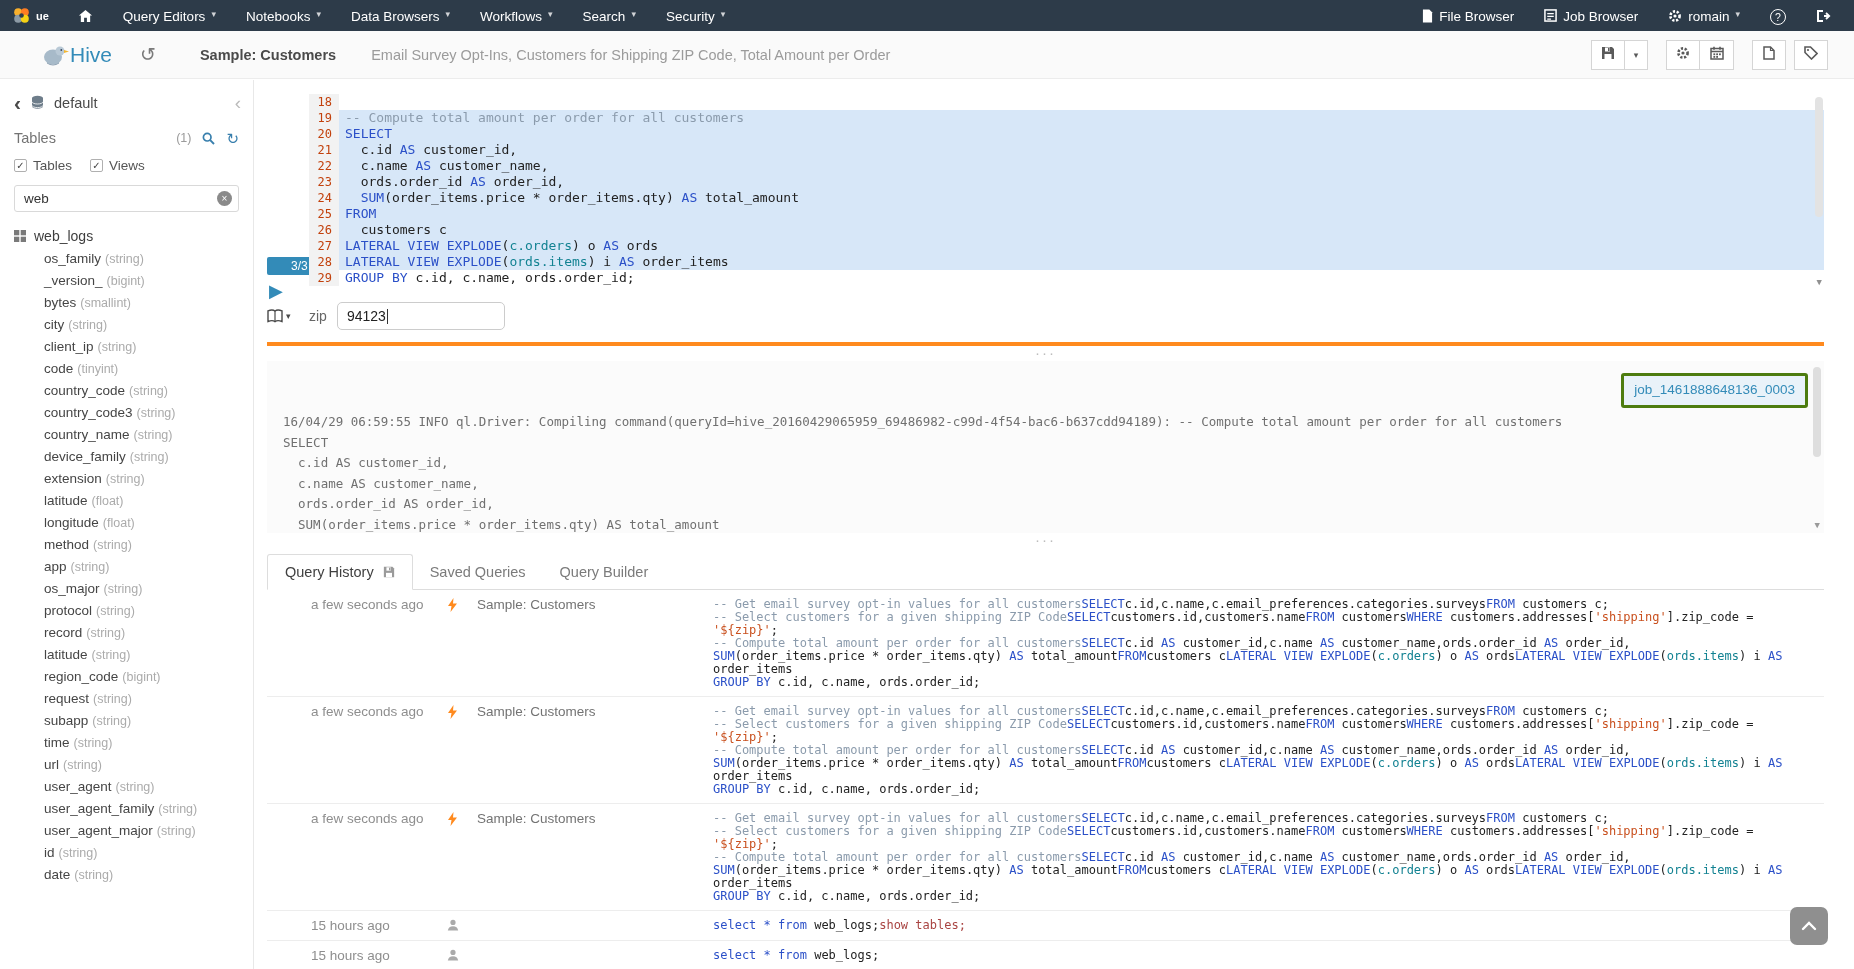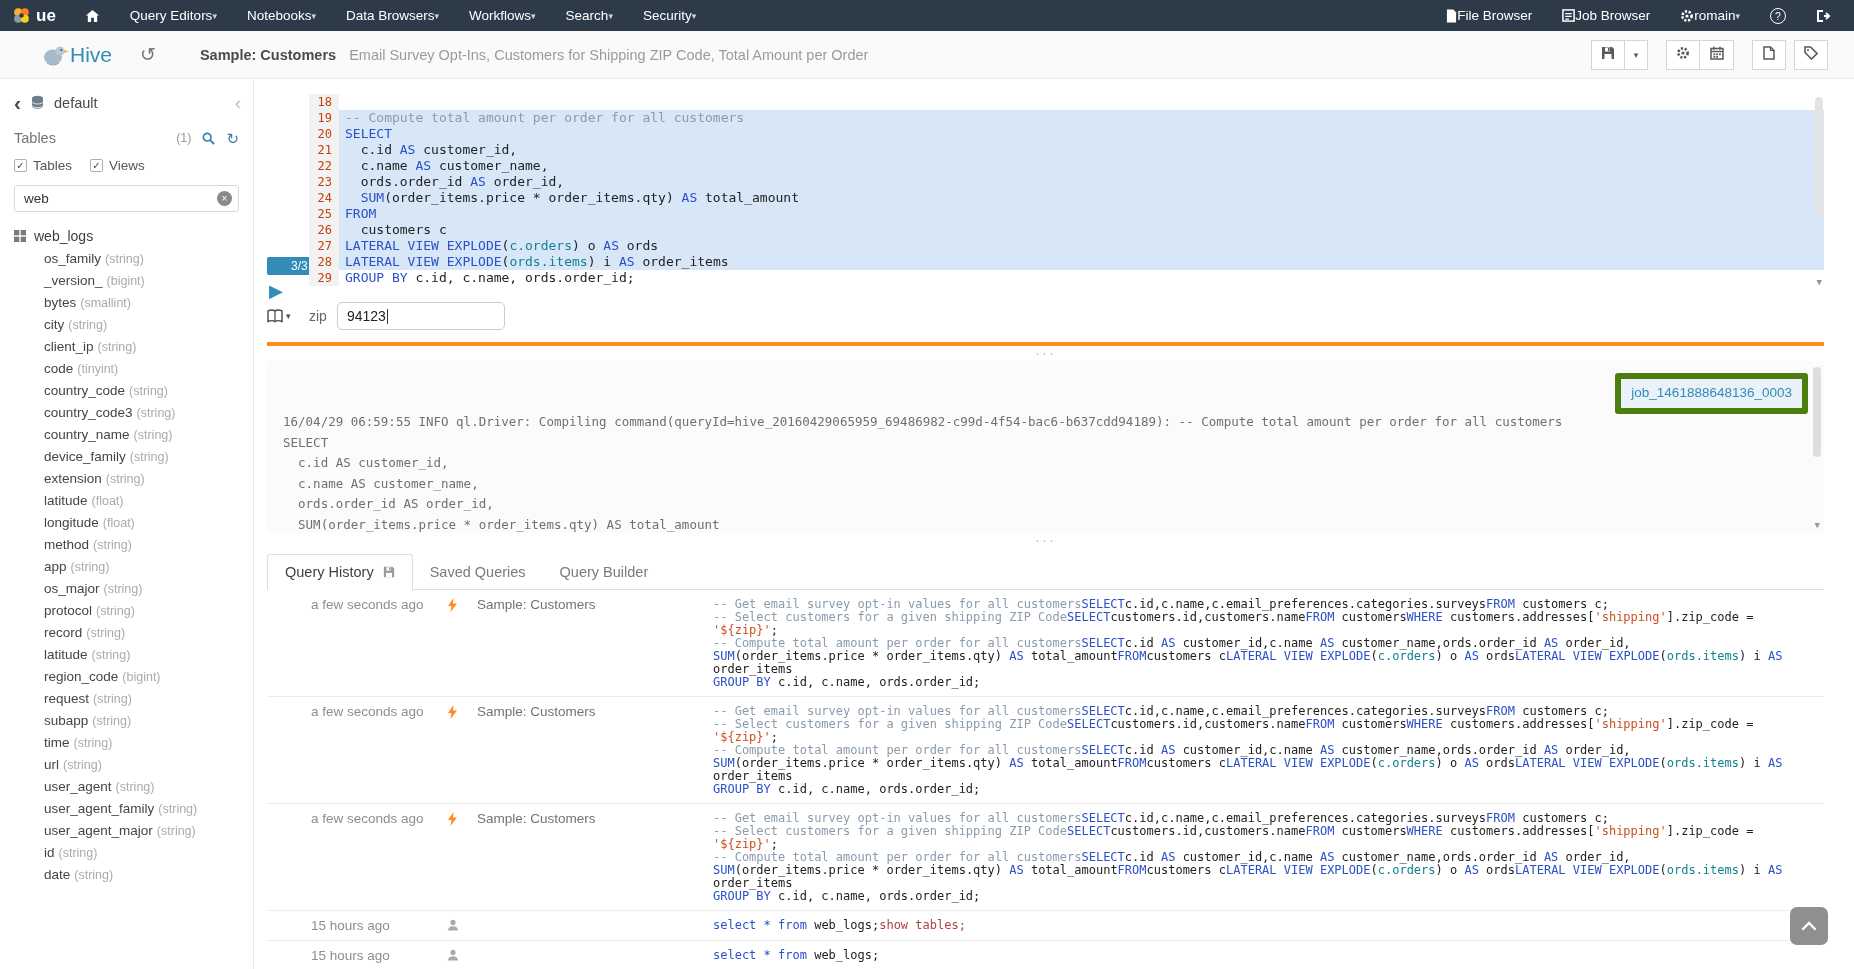--- a/index.html
+++ b/index.html
@@ -9,7 +9,7 @@
 
   
   .topnav{height:31px;background:#2d3b49;display:flex;align-items:center;color:#fff;font-size:13.5px}
-  .brand{display:flex;align-items:center;gap:5px;padding:0 14px 0 12px;font-weight:bold;font-size:17px;color:#fff}
+  .brand{display:flex;align-items:center;gap:5px;padding:0 14px 0 12px;font-weight:bold;font-size:11px;color:#fff}
   .nav-item{padding:0 15px;height:14px;display:flex;align-items:center;cursor:pointer;white-space:nowrap}
   .nav-ic{display:flex;align-items:center}
   .caret{font-size:9px;opacity:.78}

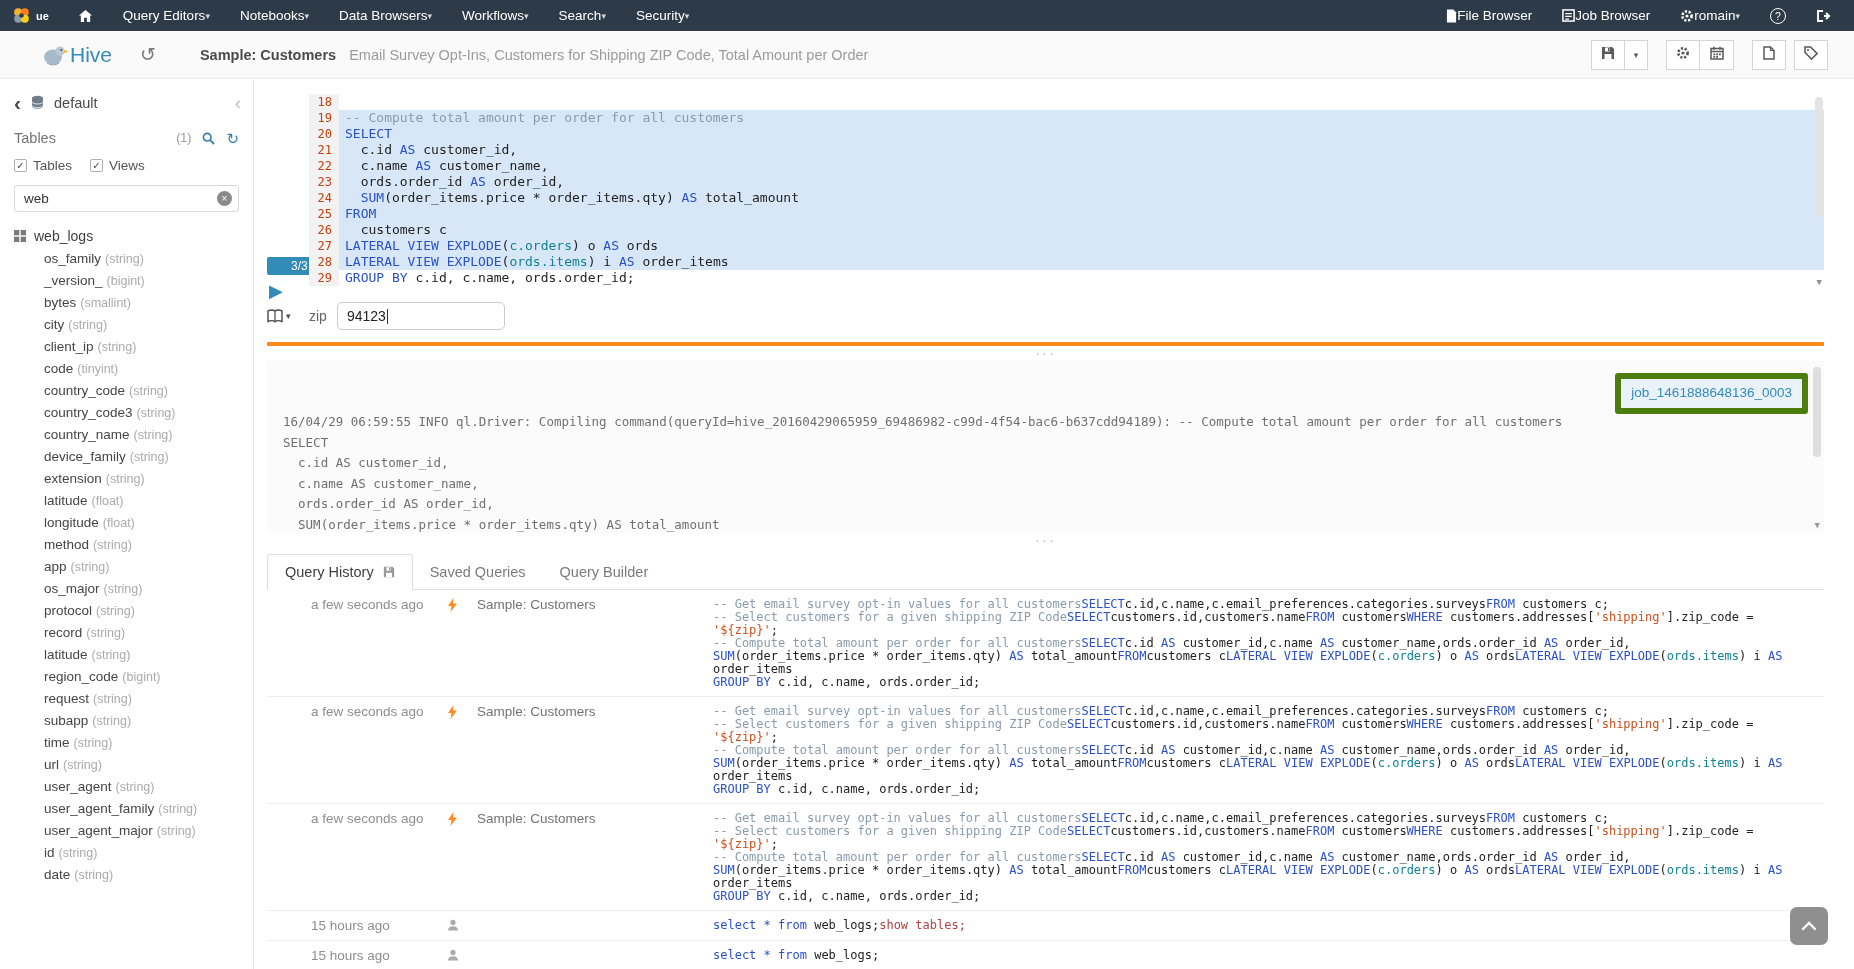--- a/index.html
+++ b/index.html
@@ -10,7 +10,7 @@
   
   .topnav{height:31px;background:#2d3b49;display:flex;align-items:center;color:#fff;font-size:13.5px}
   .brand{display:flex;align-items:center;gap:5px;padding:0 14px 0 12px;font-weight:bold;font-size:11px;color:#fff}
-  .nav-item{padding:0 15px;height:14px;display:flex;align-items:center;cursor:pointer;white-space:nowrap}
+  .nav-item{padding:0 15px;height:14px;display:flex;gap:6px;cursor:pointer;white-space:nowrap}
   .nav-ic{display:flex;align-items:center}
   .caret{font-size:9px;opacity:.78}
   .nav-right{margin-left:auto;display:flex;align-items:center;padding-right:8px}

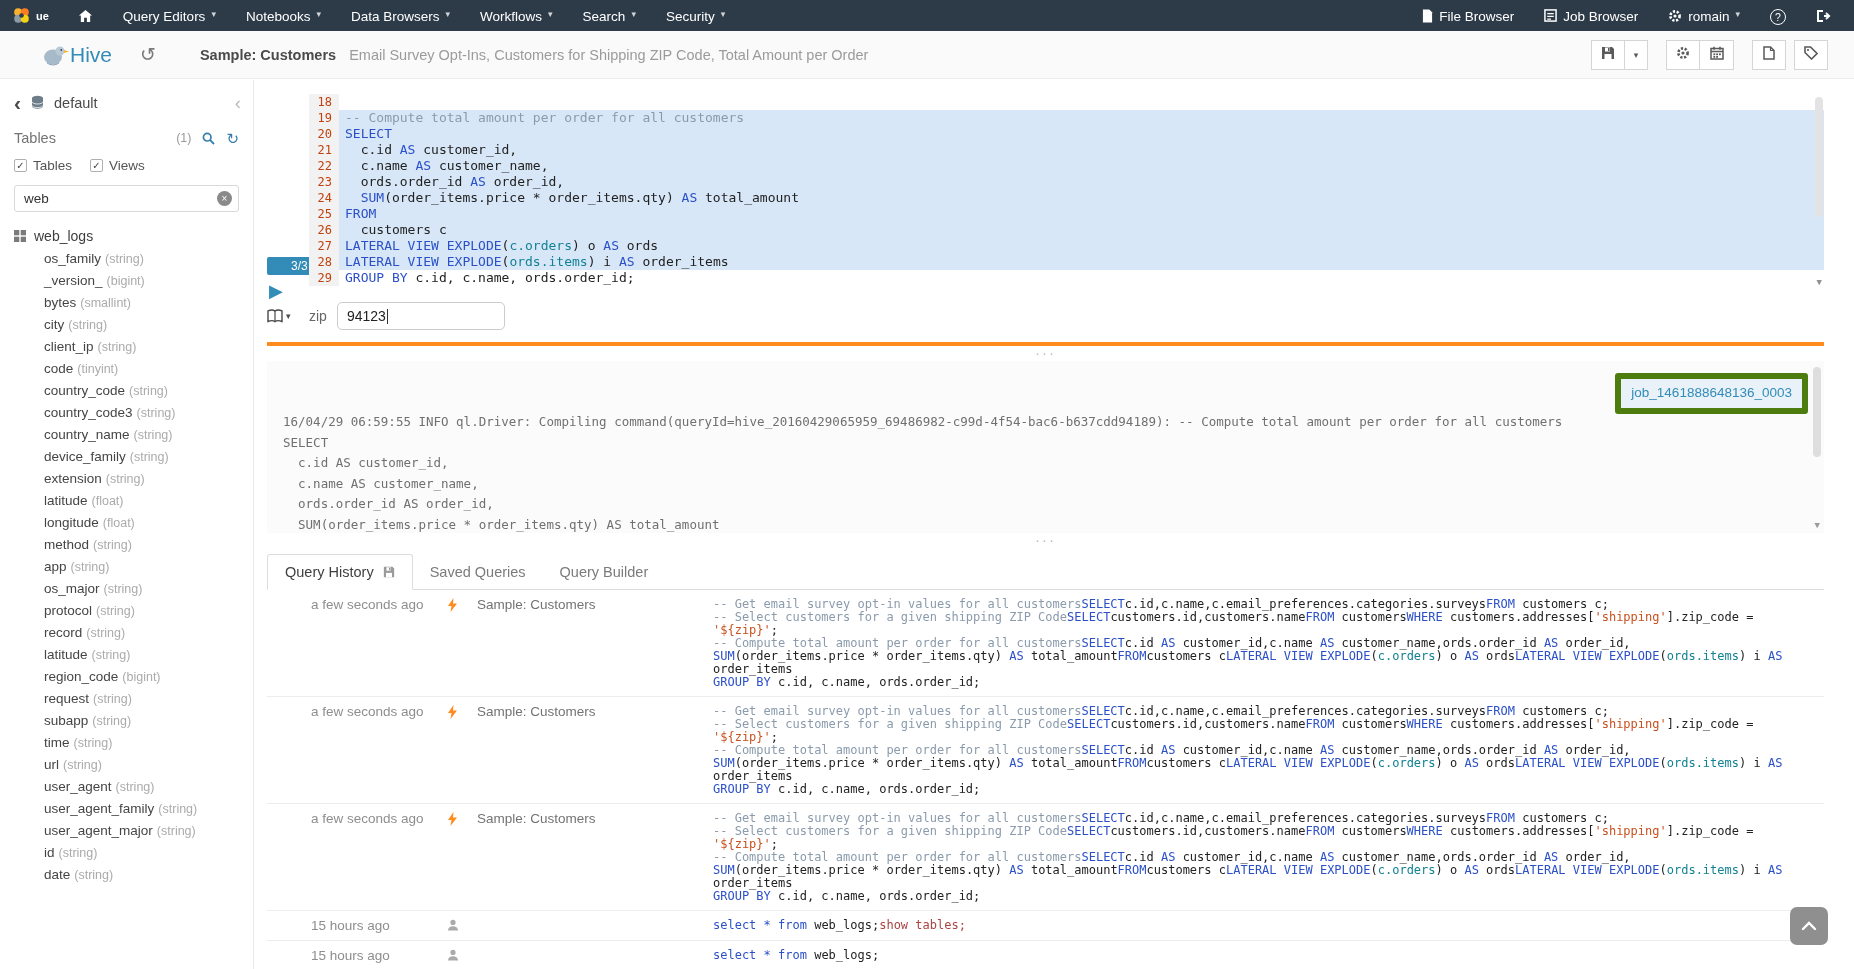--- a/index.html
+++ b/index.html
@@ -23,7 +23,7 @@
   .hive-name{color:#338bb8;font-size:21px;margin-left:0}
   .sh-history{margin-left:28px;color:#7a7a7a;font-size:19px;line-height:1;cursor:pointer}
   .sh-title{margin-left:44px;font-size:14.5px;font-weight:bold;color:#4a4a4a}
-  .sh-sub{margin-left:13px;font-size:14.5px;color:#9b9b9b}
+  .sh-sub{margin-left:35px;font-size:14.5px;color:#9b9b9b}
   .sh-actions{margin-left:auto;display:flex;align-items:center}
   .btn{height:30px;min-width:34px;background:#fff;border:1px solid #d5d5d5;display:flex;align-items:center;
        justify-content:center;color:#5a5a5a;cursor:pointer}

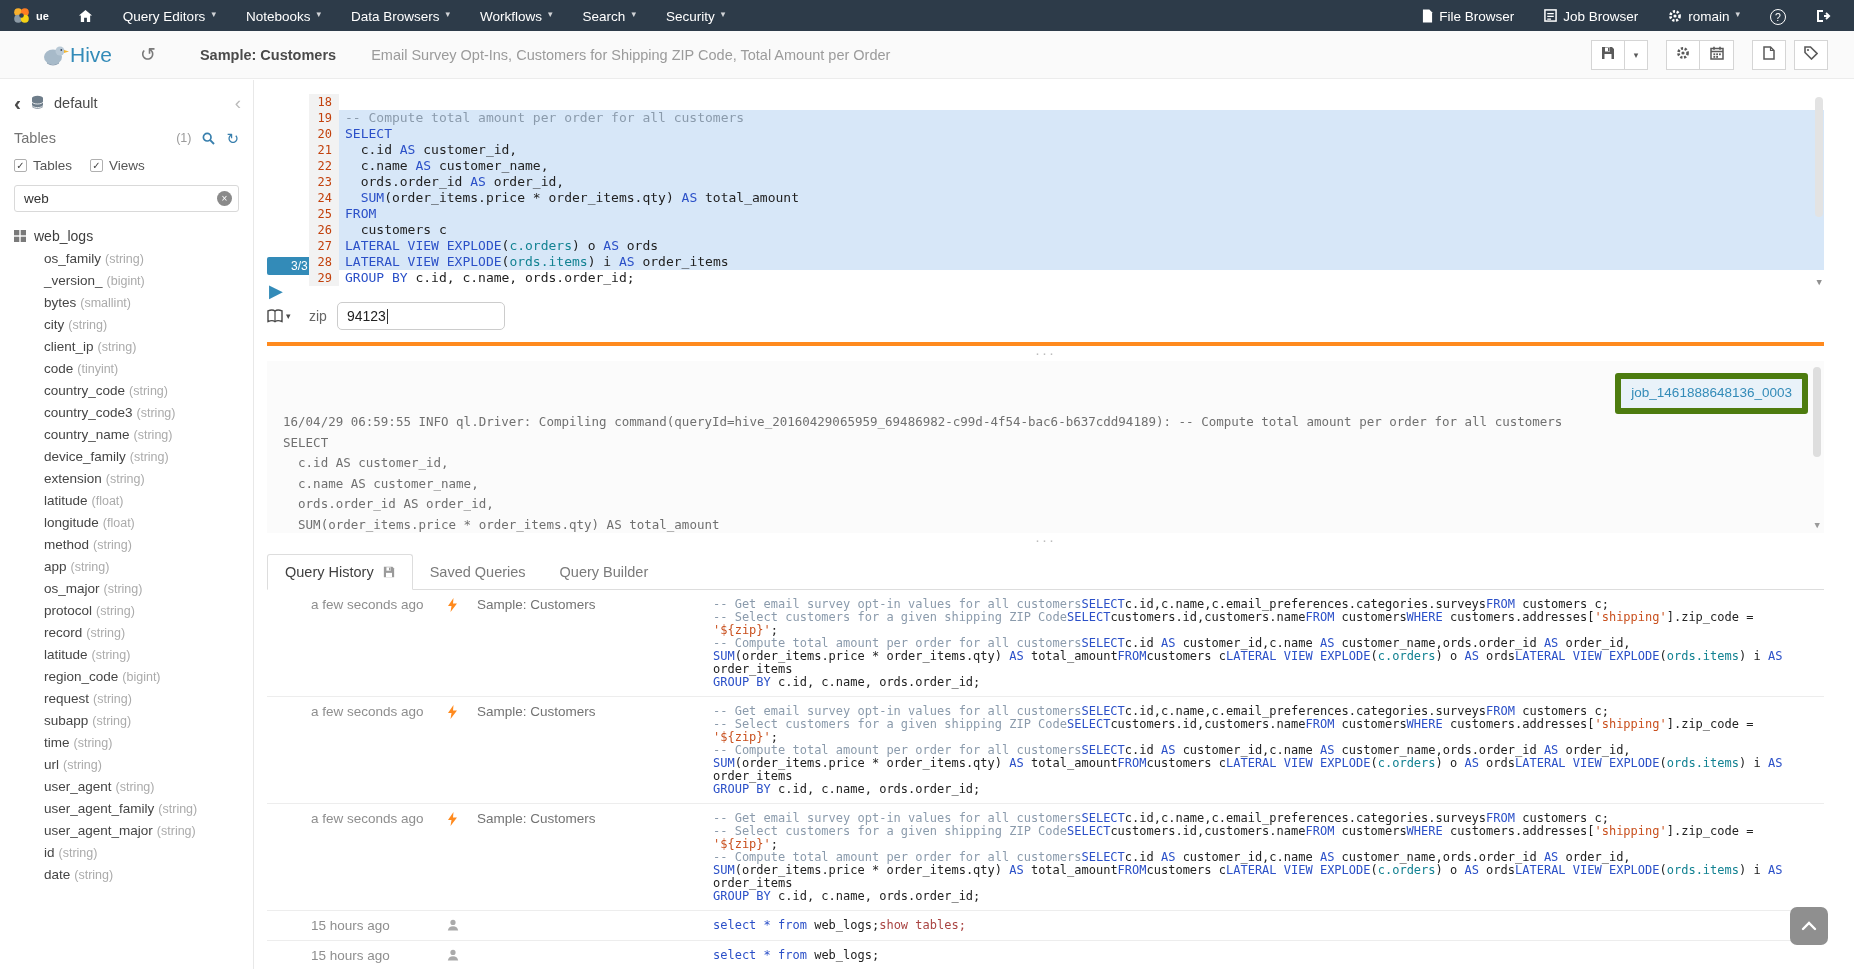--- a/index.html
+++ b/index.html
@@ -88,7 +88,7 @@
   .log{margin:0 30px 0 12px;height:172px;background:#fbfbfb;position:relative;padding:10px 16px;
        font-family:"DejaVu Sans Mono",monospace;font-size:12.5px;line-height:20.5px;color:#707070;
        white-space:pre;overflow:hidden}
-  .job-chip{position:absolute;top:12px;right:16px;background:#e9f2f9;border:6px solid #4d7c0f;border-radius:3px;
+  .job-chip{position:absolute;top:12px;right:16px;background:#e9f2f9;border:3px solid #4d7c0f;border-radius:3px;
             padding:4px 10px;color:#338bb8;font-size:13.5px;font-family:"Liberation Sans",sans-serif;cursor:pointer}
   .log-thumb{position:absolute;right:3px;top:6px;width:8px;height:90px;background:#dedede;border-radius:4px}
   .log-down{position:absolute;right:4px;bottom:3px;color:#9a9a9a;font-size:9px;line-height:1;cursor:pointer}

